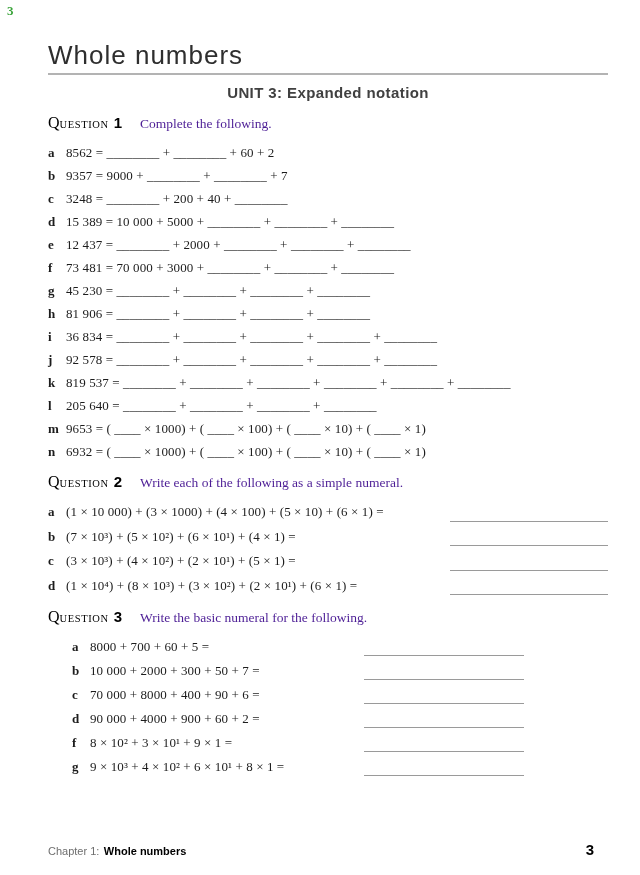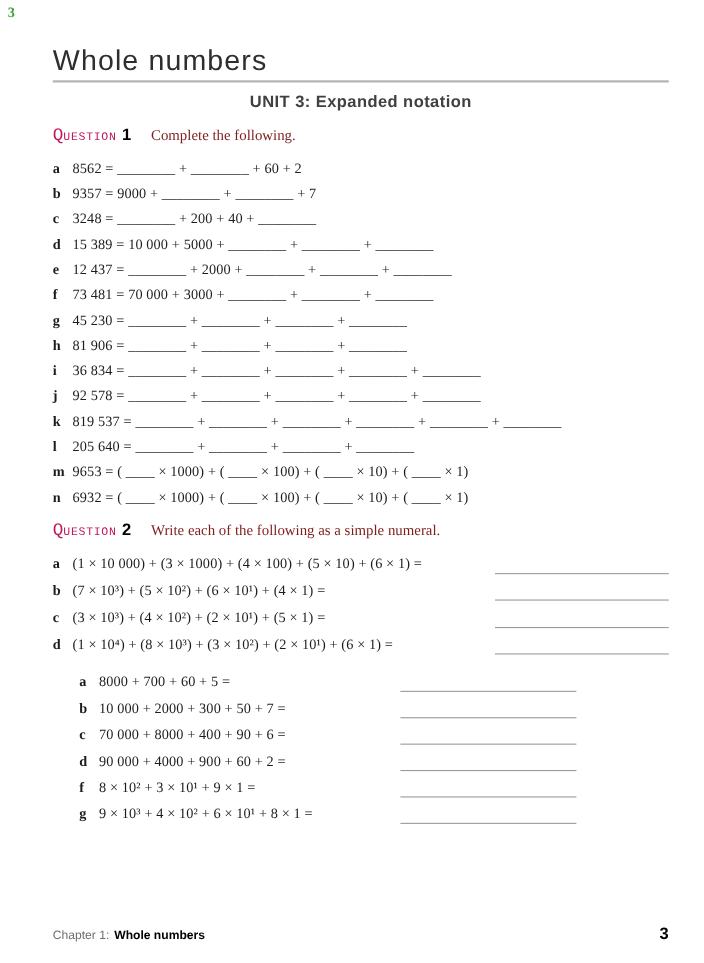--- a/index.html
+++ b/index.html
@@ -51,7 +51,7 @@
   .question { margin-top: 10px; }
   .question-1 { margin-top: 13px; }
   .q-heading { height: 22px; white-space: nowrap; }
-  .q-label { font-family: Liberation Mono, monospace; font-size: 16px; color: #be185d; }
+  .q-label { font-family: Liberation Serif, serif; font-size: 16px; color: #000000; }
   .q-label .q-sc { font-size: 10.5px; letter-spacing: 0.6px; }
   .q-number {
     font-family: "Liberation Sans", sans-serif;

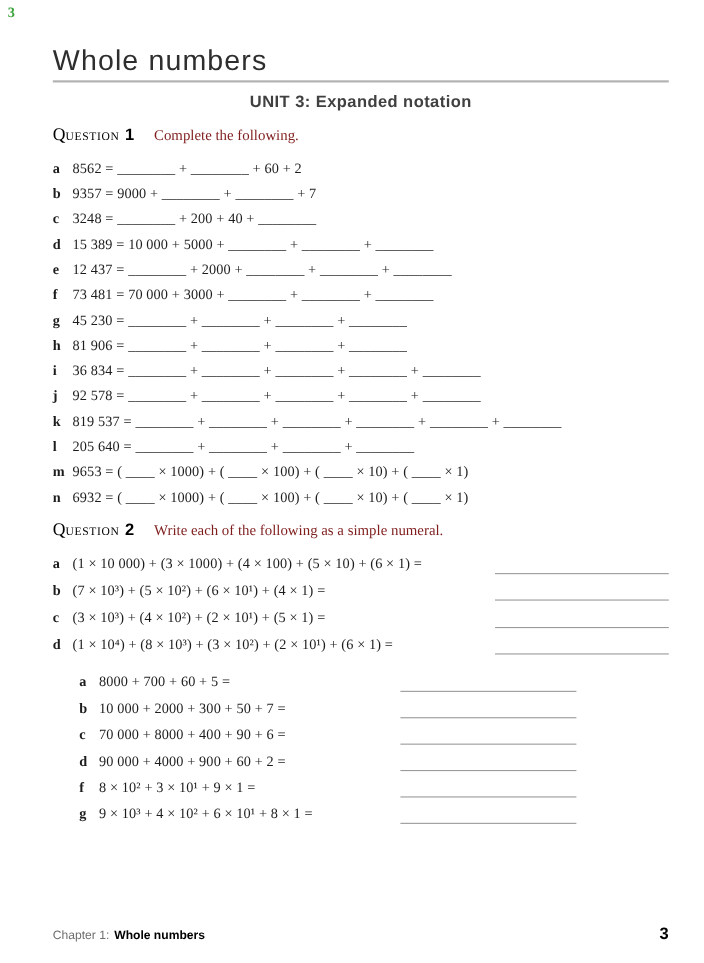--- a/index.html
+++ b/index.html
@@ -60,7 +60,7 @@
     margin-left: 5px;
     color: #000;
   }
-  .q-instruction { font-size: 13.5px; margin-left: 18px; color: #7f1d1d; }
+  .q-instruction { font-size: 13.5px; margin-left: 18px; color: #4c1d95; }
   .q-items { margin-top: 5px; }
   .row {
     position: relative;

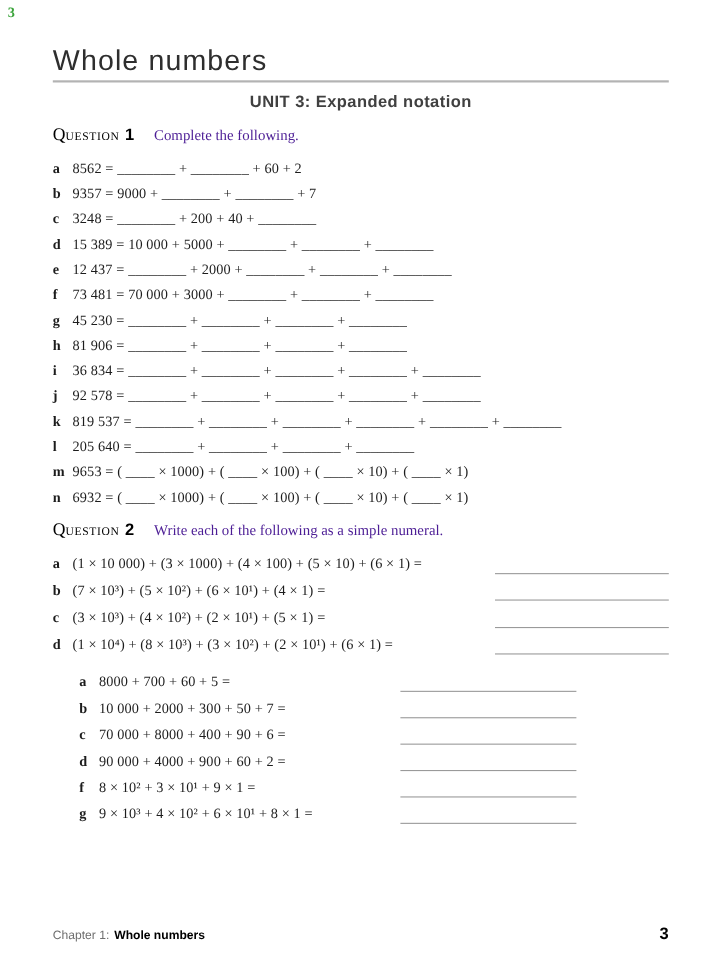--- a/index.html
+++ b/index.html
@@ -137,6 +137,7 @@
           </div>
         </section>
         <section class="question question-3">
+          <div class="q-heading"><span class="q-label">Q<span class="q-sc">UESTION</span></span><span class="q-number">3</span><span class="q-instruction">Write the basic numeral for the following.</span></div>
           <div class="q-items">
             <div class="row"><span class="item-letter">a</span><span class="item-text">8000 + 700 + 60 + 5 =</span><span class="answer-line"></span></div>
             <div class="row"><span class="item-letter">b</span><span class="item-text">10 000 + 2000 + 300 + 50 + 7 =</span><span class="answer-line"></span></div>

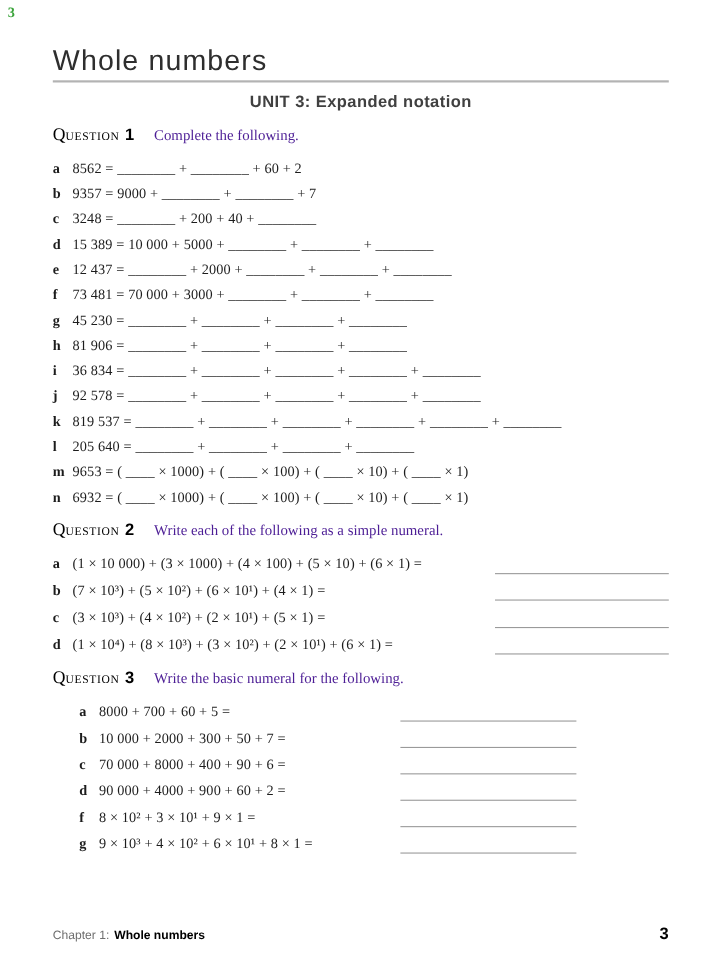--- a/index.html
+++ b/index.html
@@ -87,7 +87,7 @@
   .footer {
     position: absolute;
     left: 48px;
-    right: 32px;
+    right: 46px;
     top: 841px;
     display: flex;
     justify-content: space-between;

